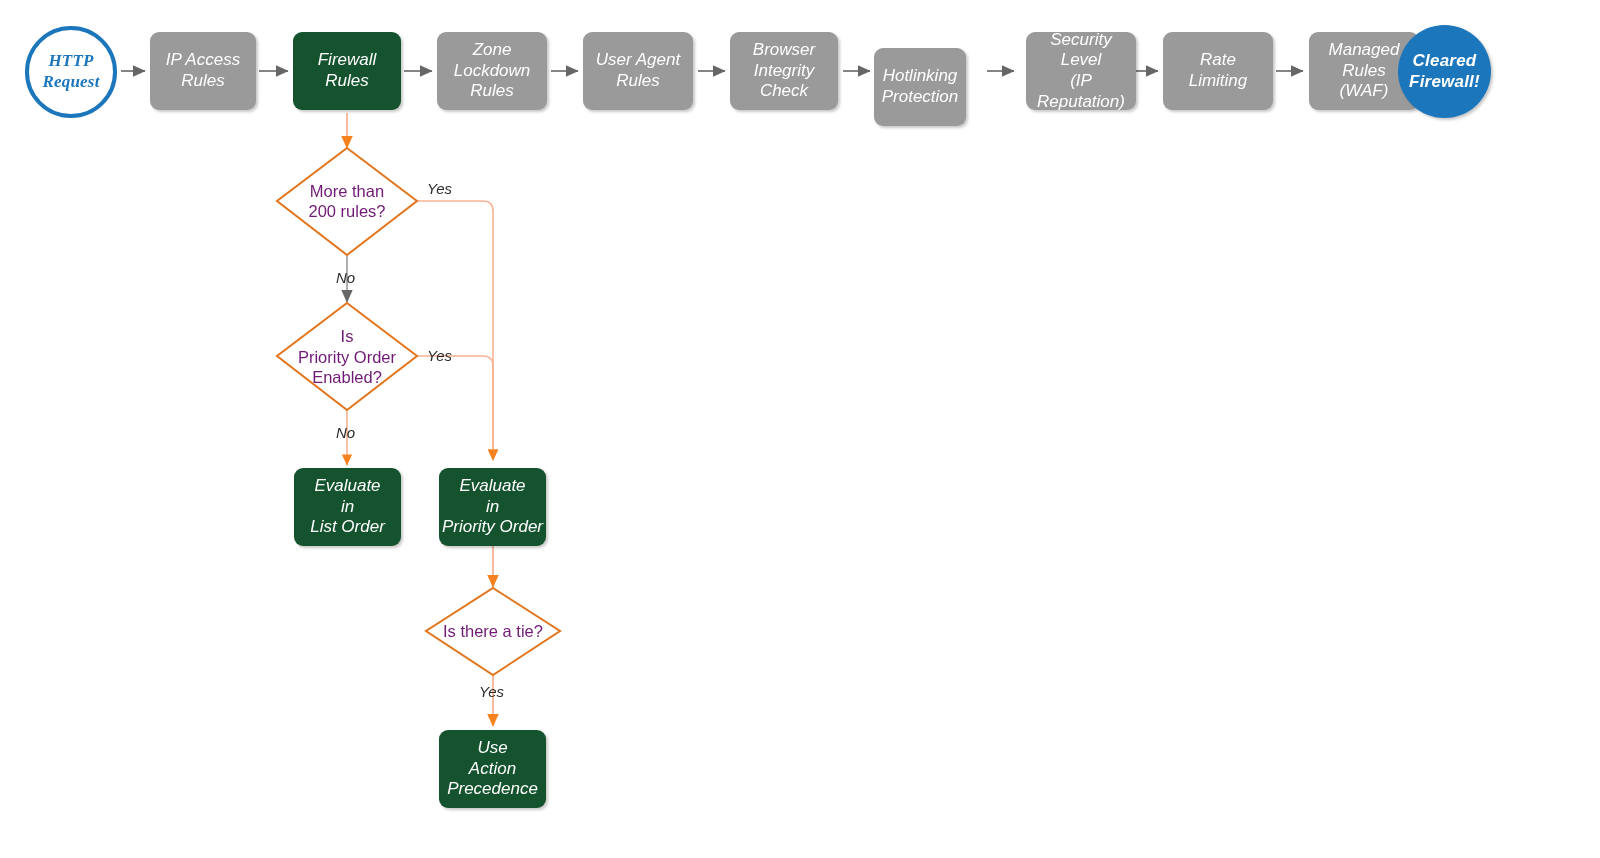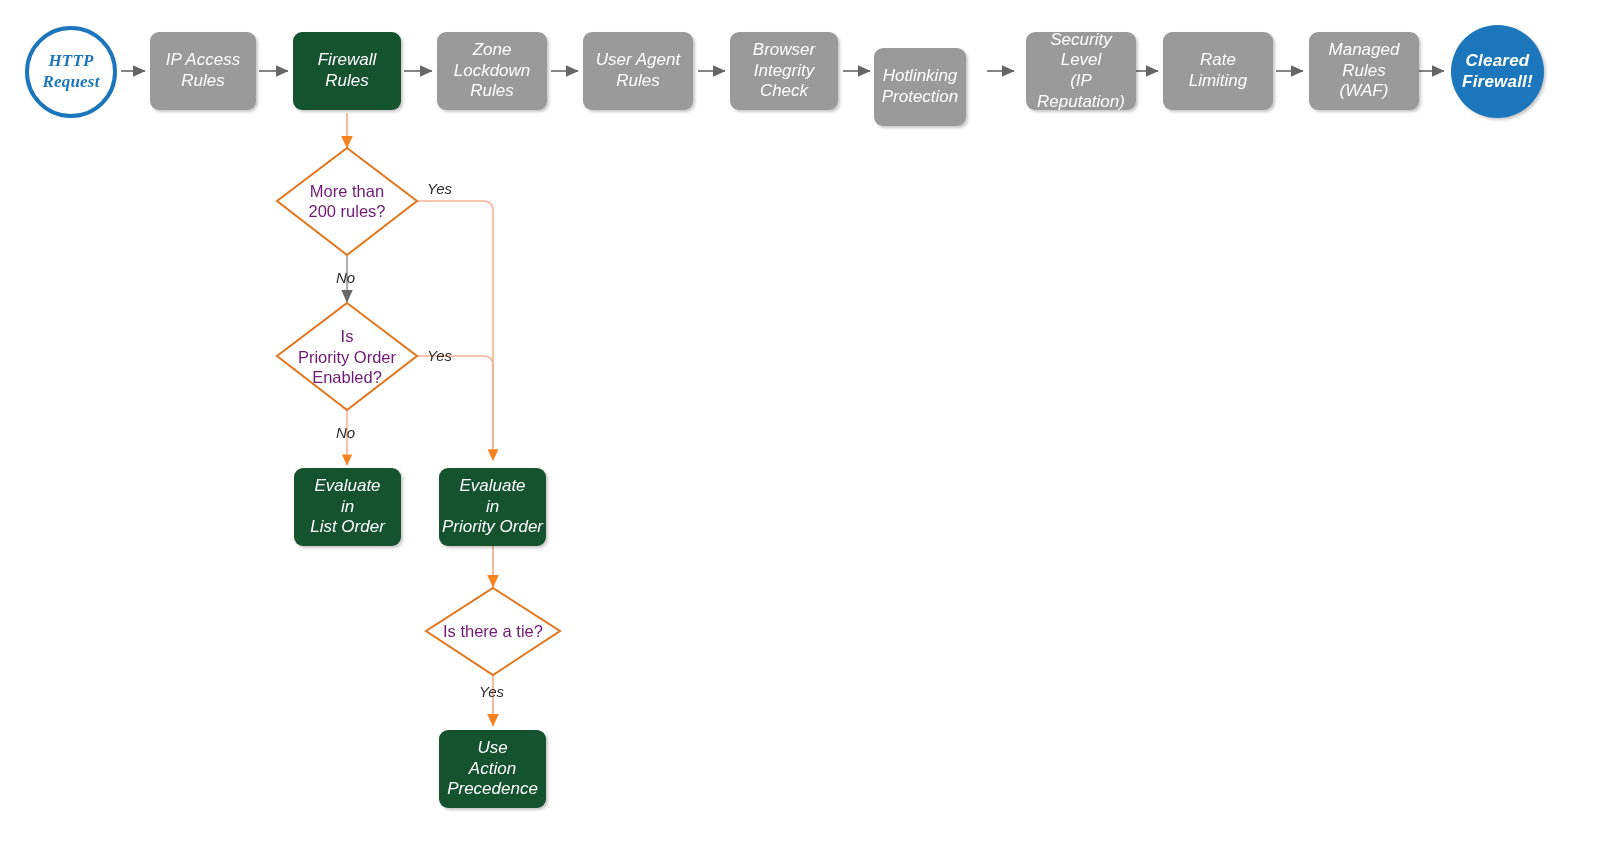--- a/index.html
+++ b/index.html
@@ -172,7 +172,7 @@
 Rules
 (WAF)</div>
 
-  <div class="node terminator filled" style="left:1451px; top:25px; width:93px; height:93px;">Cleared
+  <div class="node terminator filled" style="left:1398px; top:25px; width:93px; height:93px;">Cleared
 Firewall!</div>
 
   <div class="diamond-label" style="left:277px; top:168px; width:140px; height:66px;">More than

